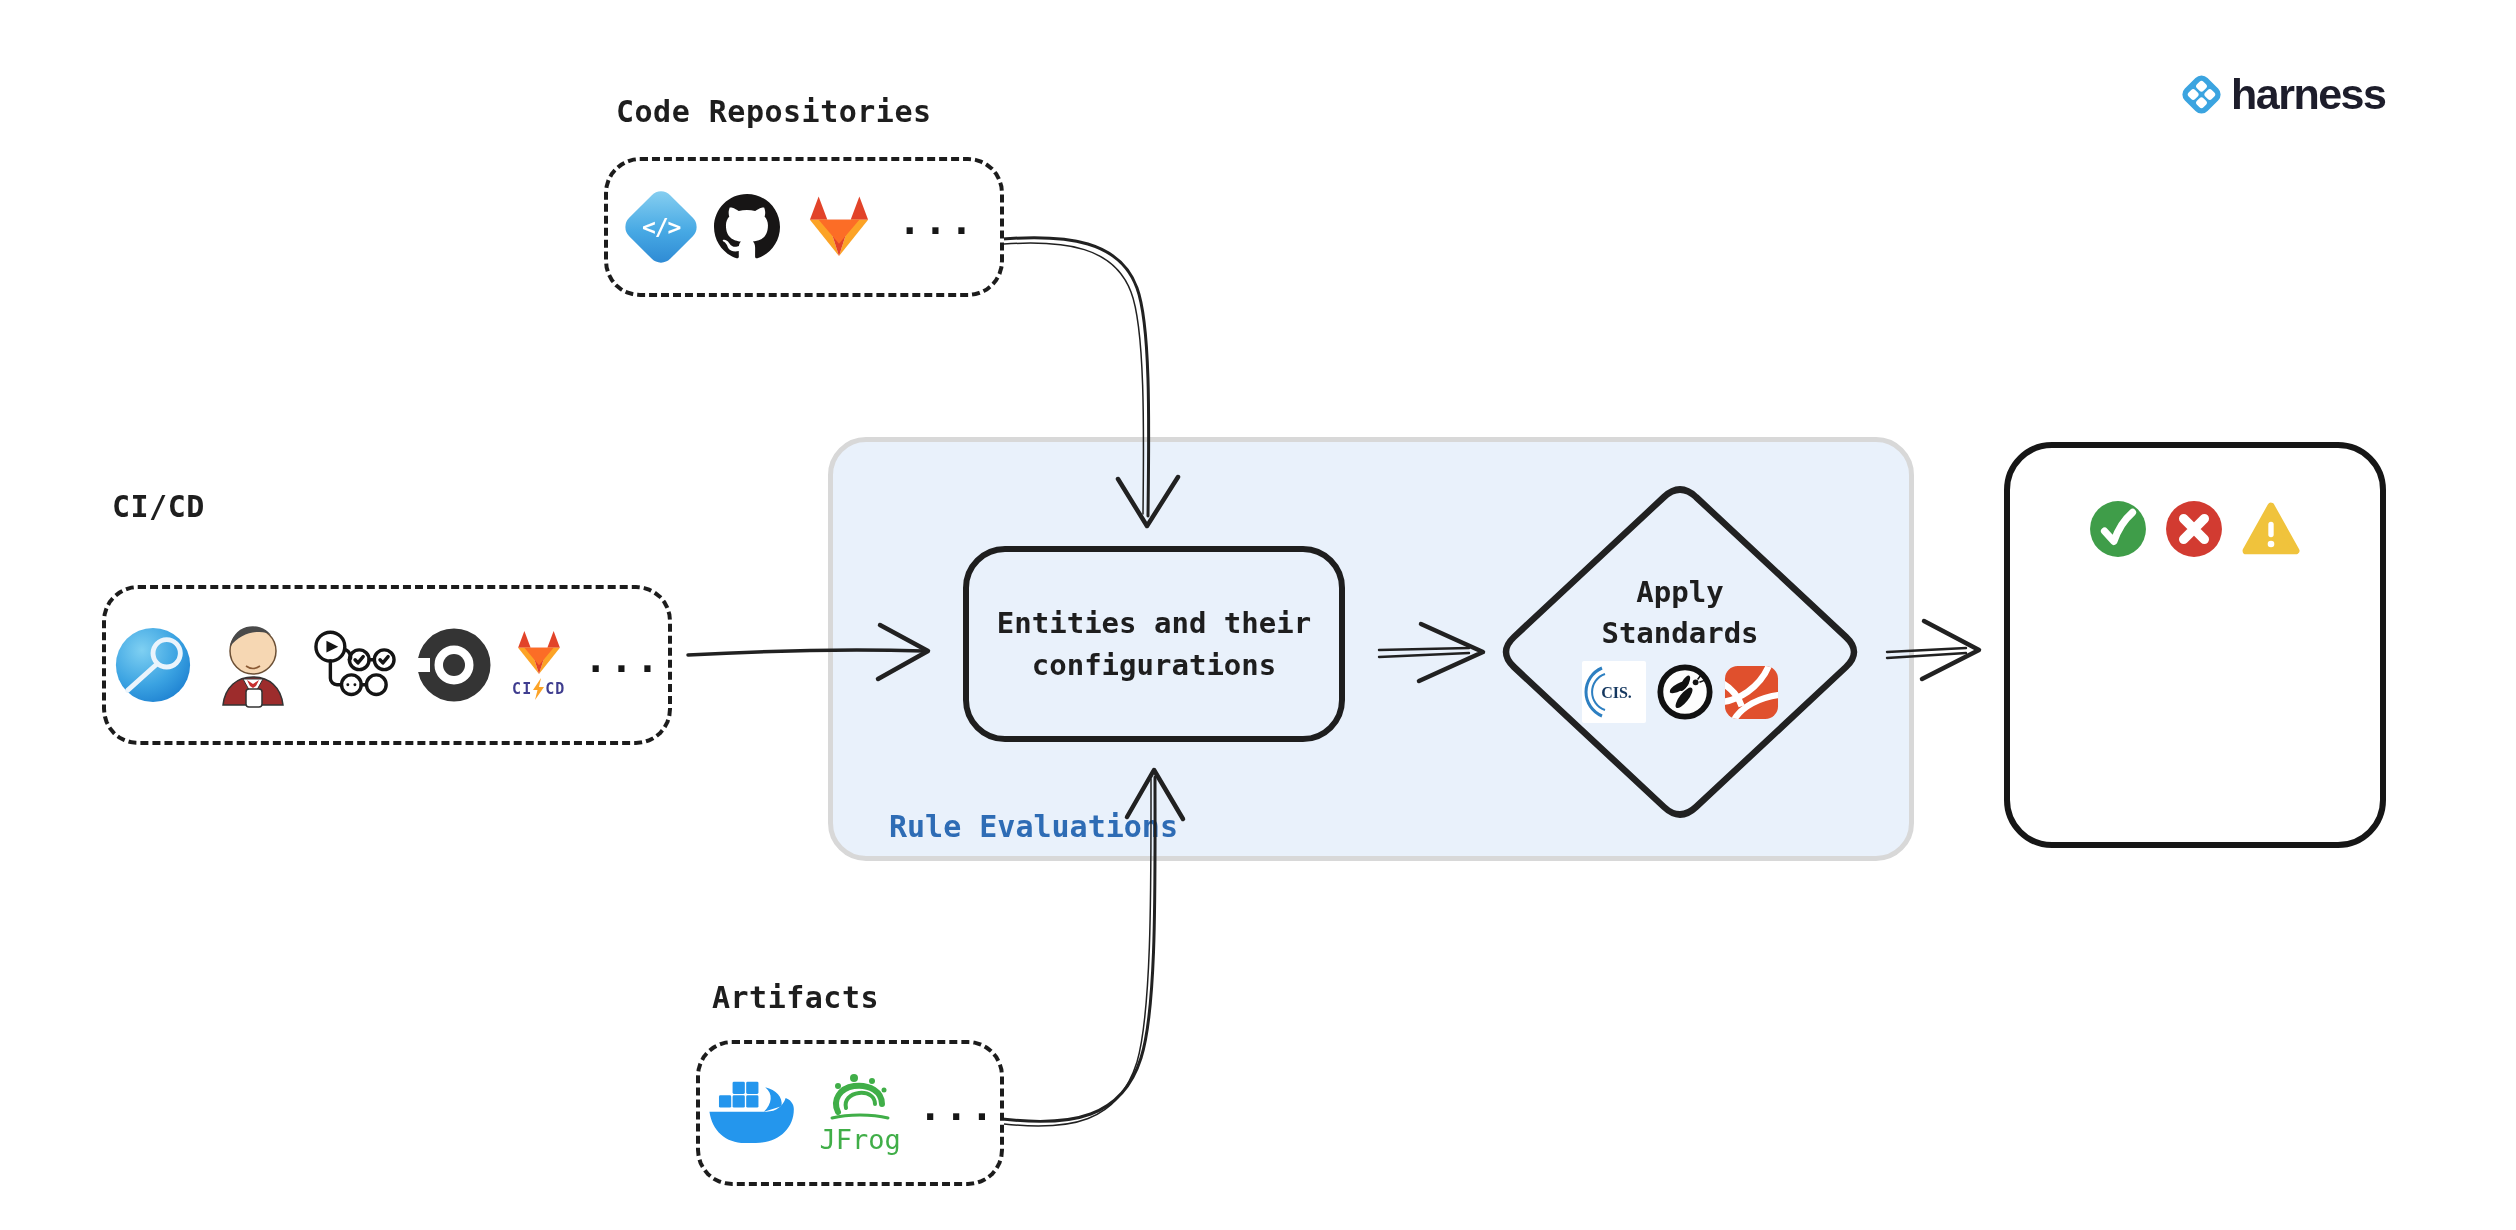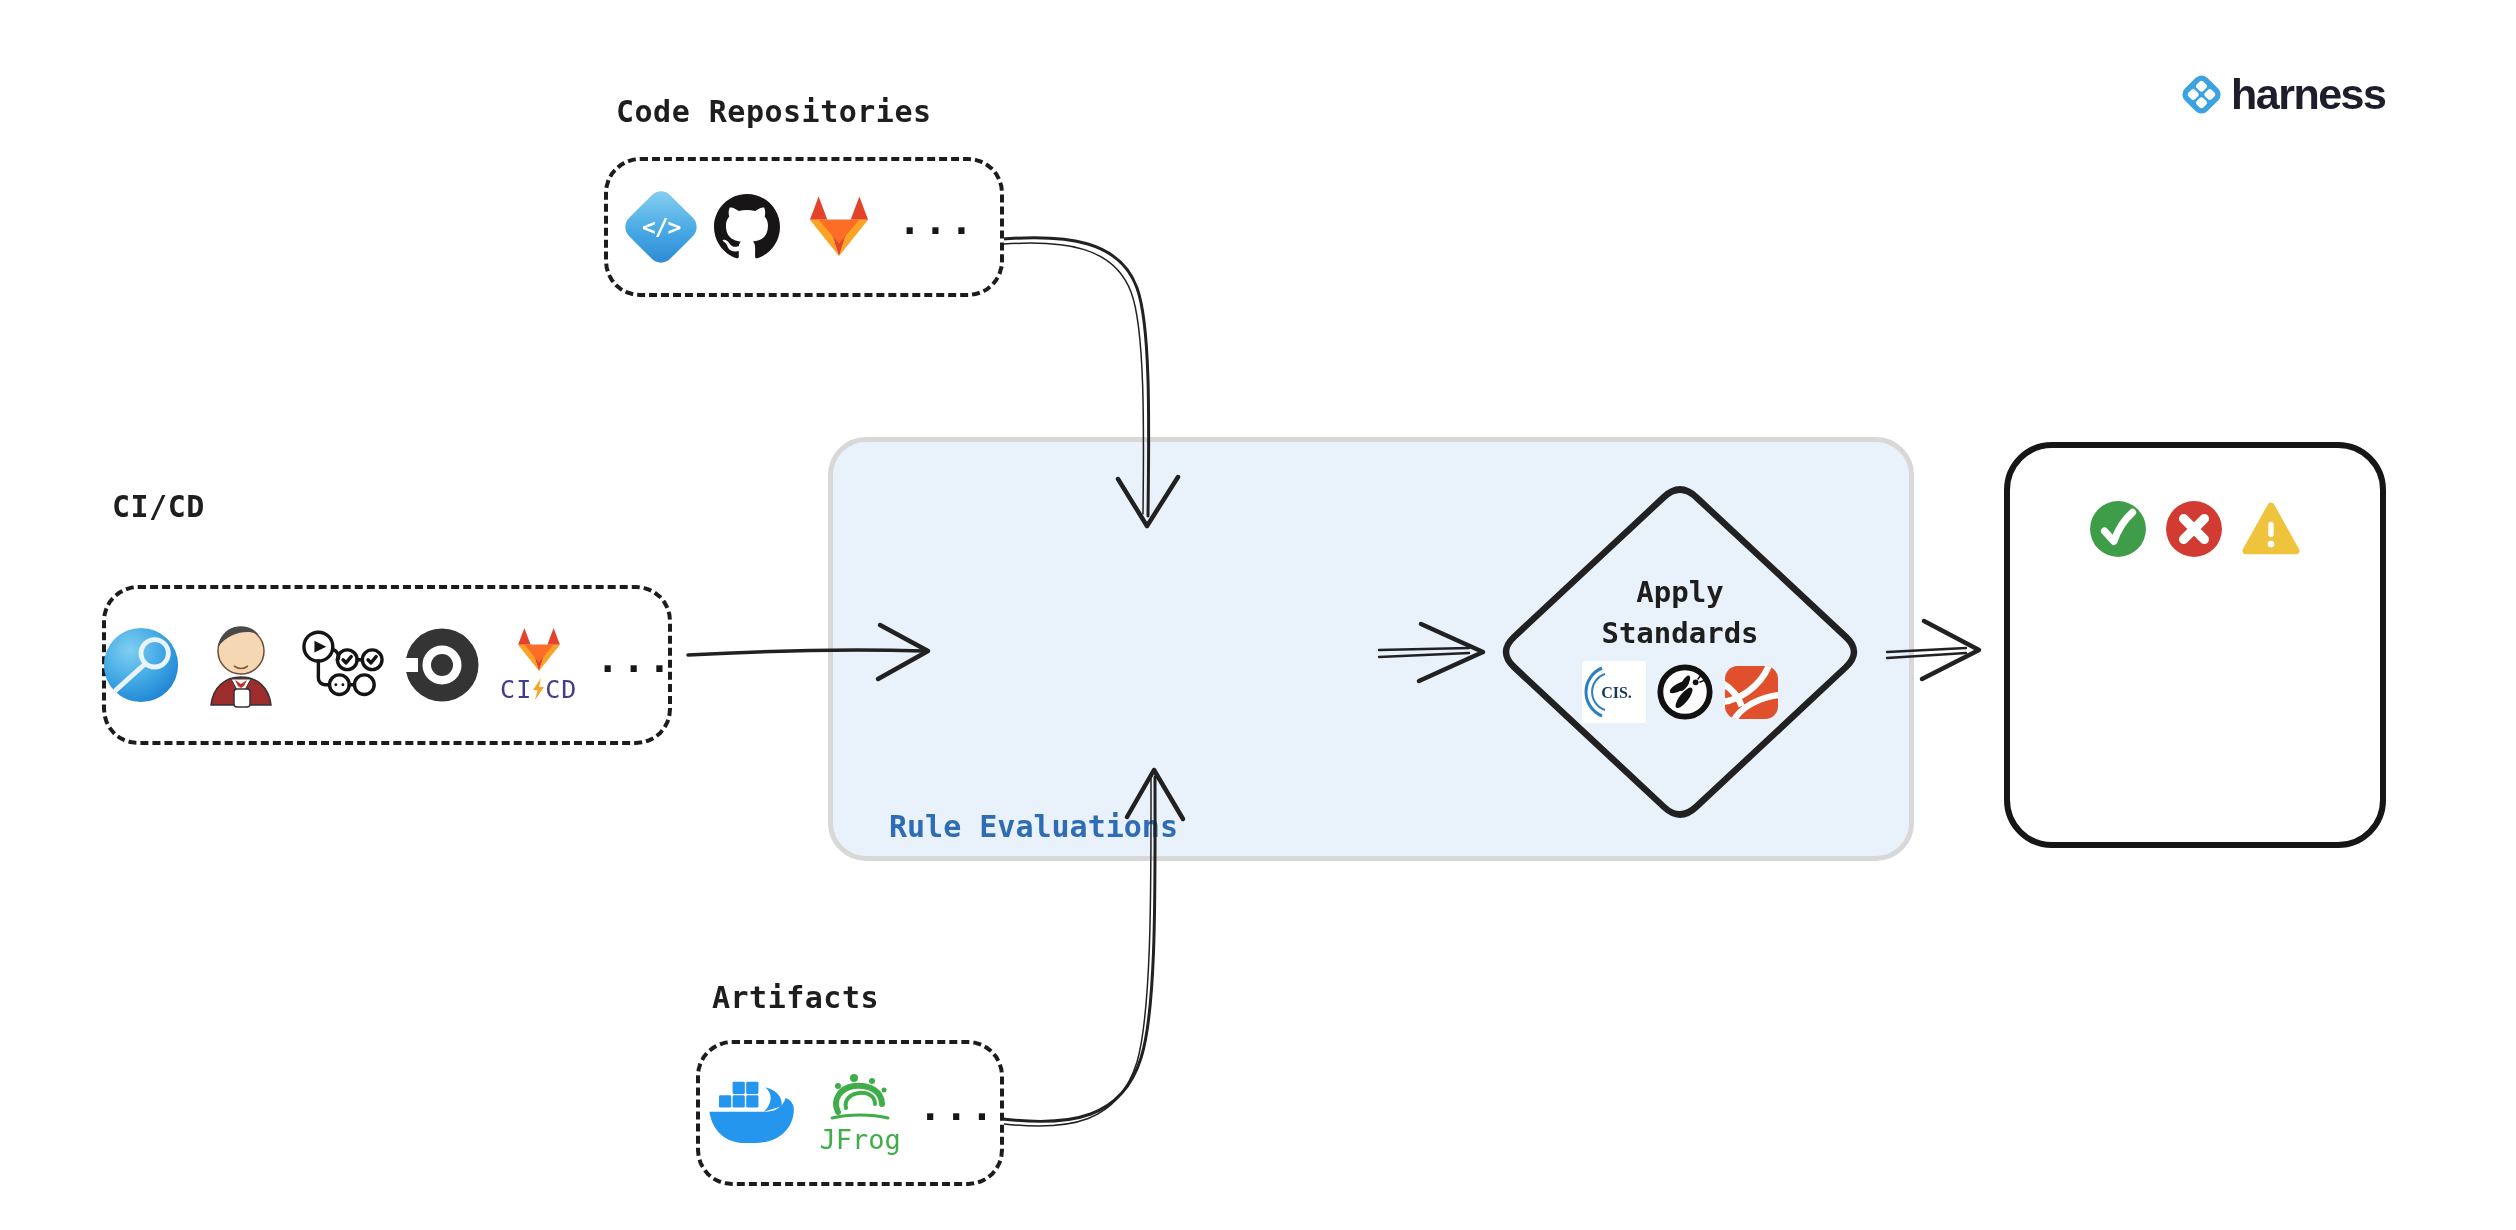--- a/index.html
+++ b/index.html
@@ -246,6 +246,10 @@
     <span class="more">...</span>
   </div>
 
+  <div class="entities-box">
+    <div>Entities and their</div>
+    <div>configurations</div>
+  </div>
 
   <div class="diamond-content">
     <div class="dline">Apply</div>

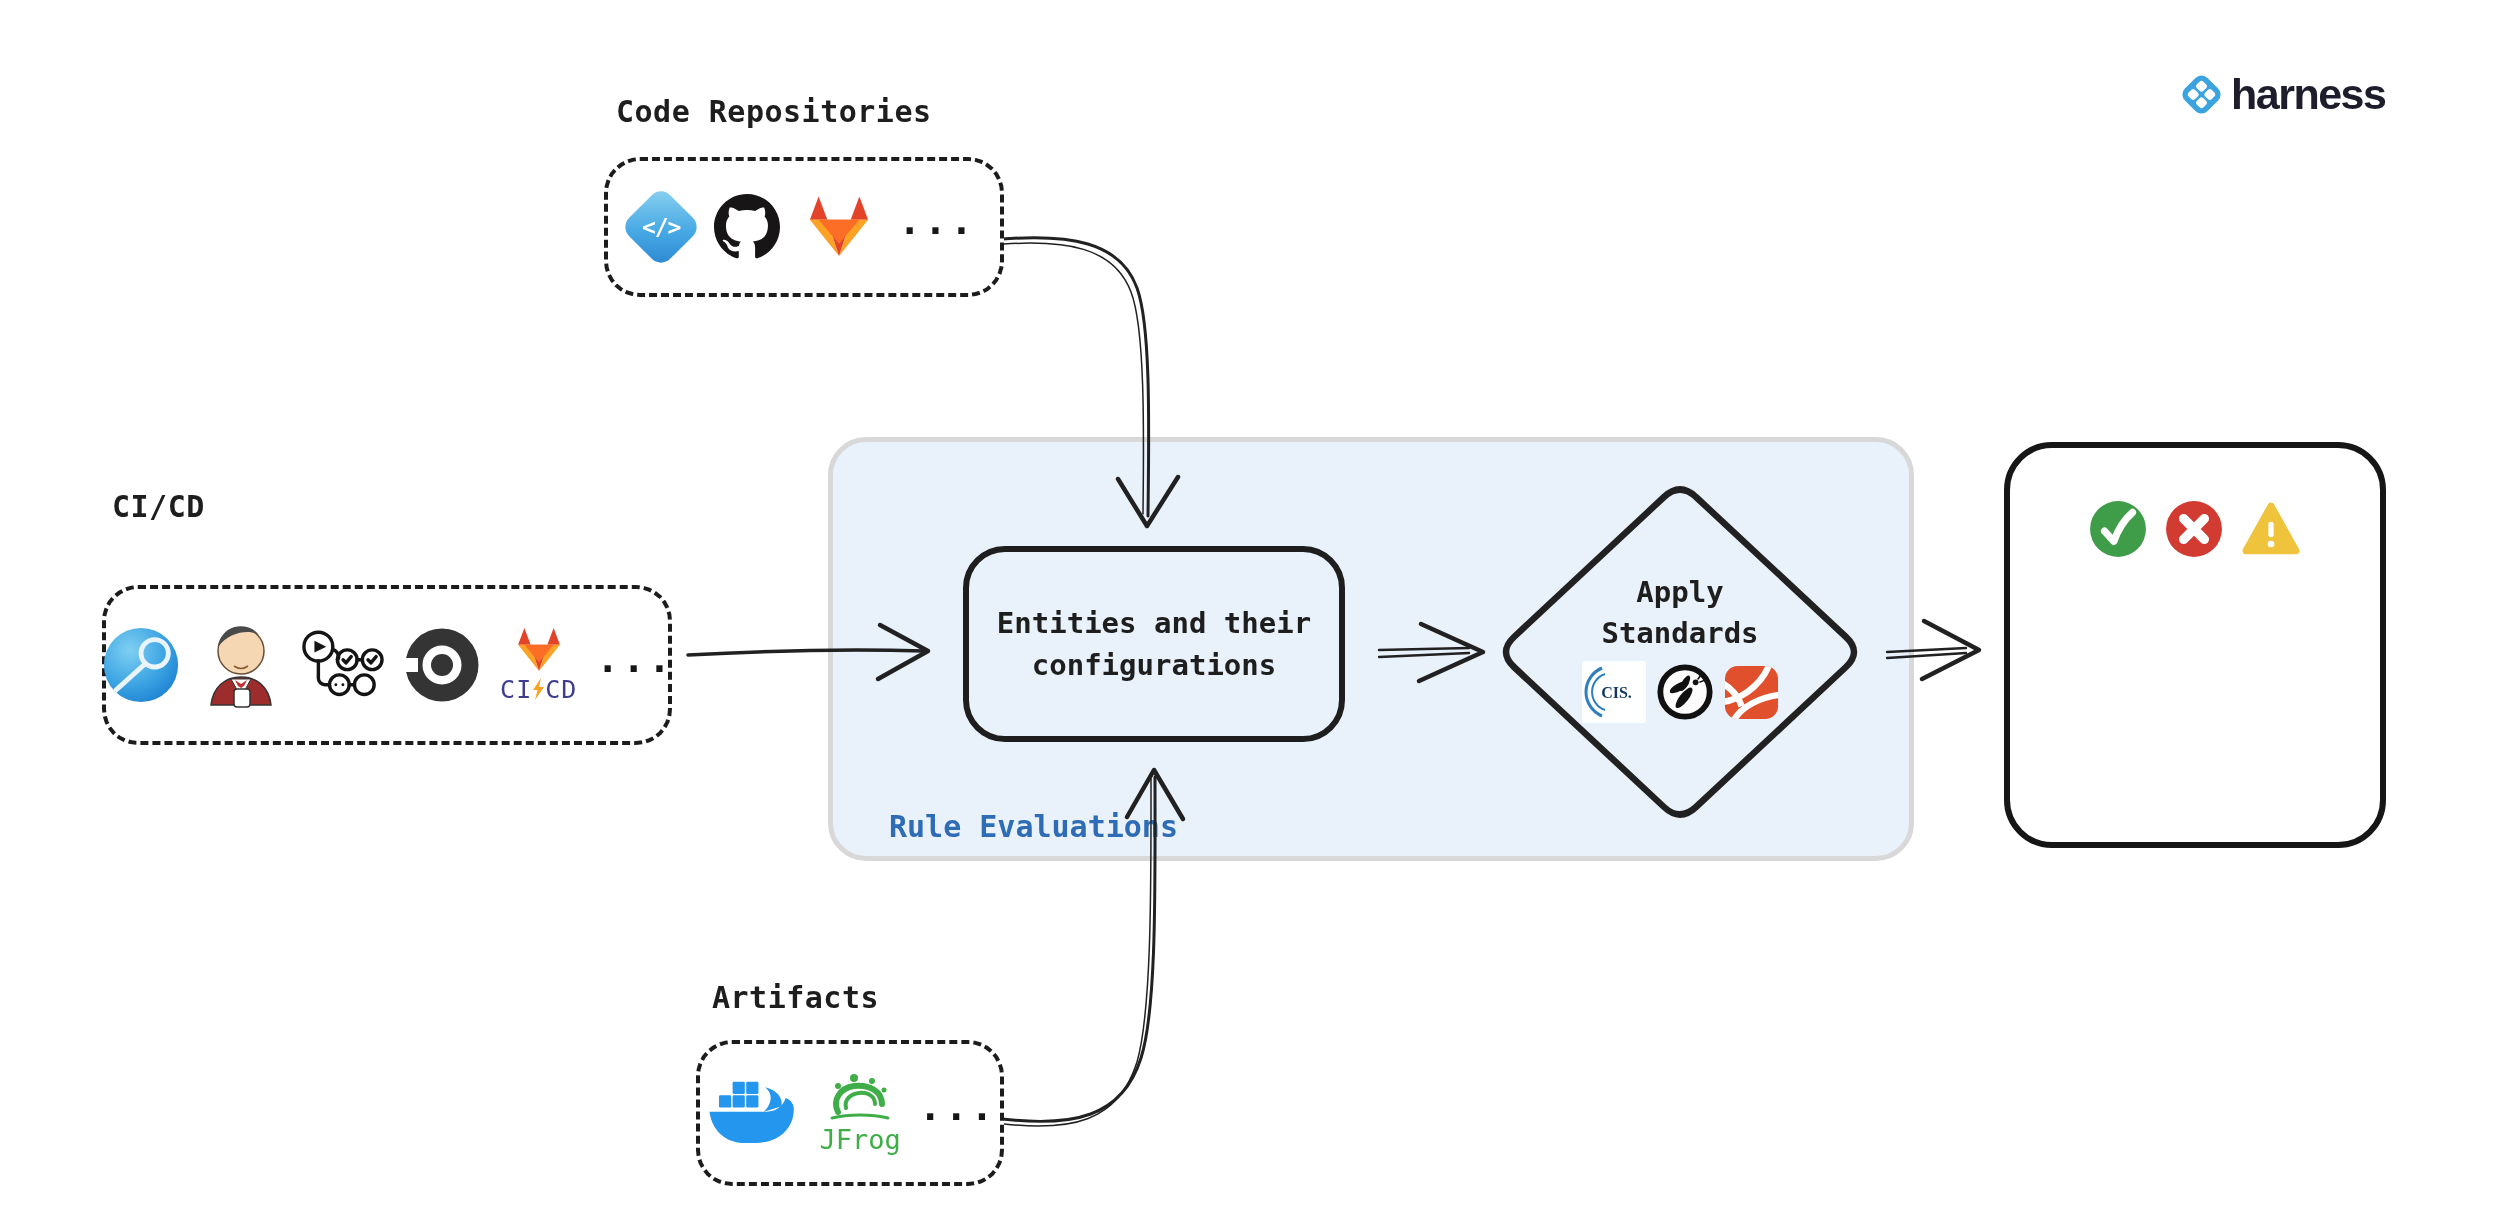--- a/index.html
+++ b/index.html
@@ -36,7 +36,7 @@
   .rot-tile > span{transform:rotate(-45deg);color:#fff;font-weight:700;font-size:23px;letter-spacing:-1px;}
 
   .stack-icon{display:flex;flex-direction:column;align-items:center;gap:2px;}
-  .cicd-word{font-size:25px;font-weight:400;color:var(--cicd_text,#3f3d8f);letter-spacing:1px;display:flex;align-items:center;}
+  .cicd-word{font-size:15px;font-weight:700;color:var(--cicd_text,#3f3d8f);letter-spacing:1px;display:flex;align-items:center;}
   .jfrog-word{font-size:27px;font-weight:400;color:var(--jfrog_green,#40ae48);line-height:1;}
 
   

